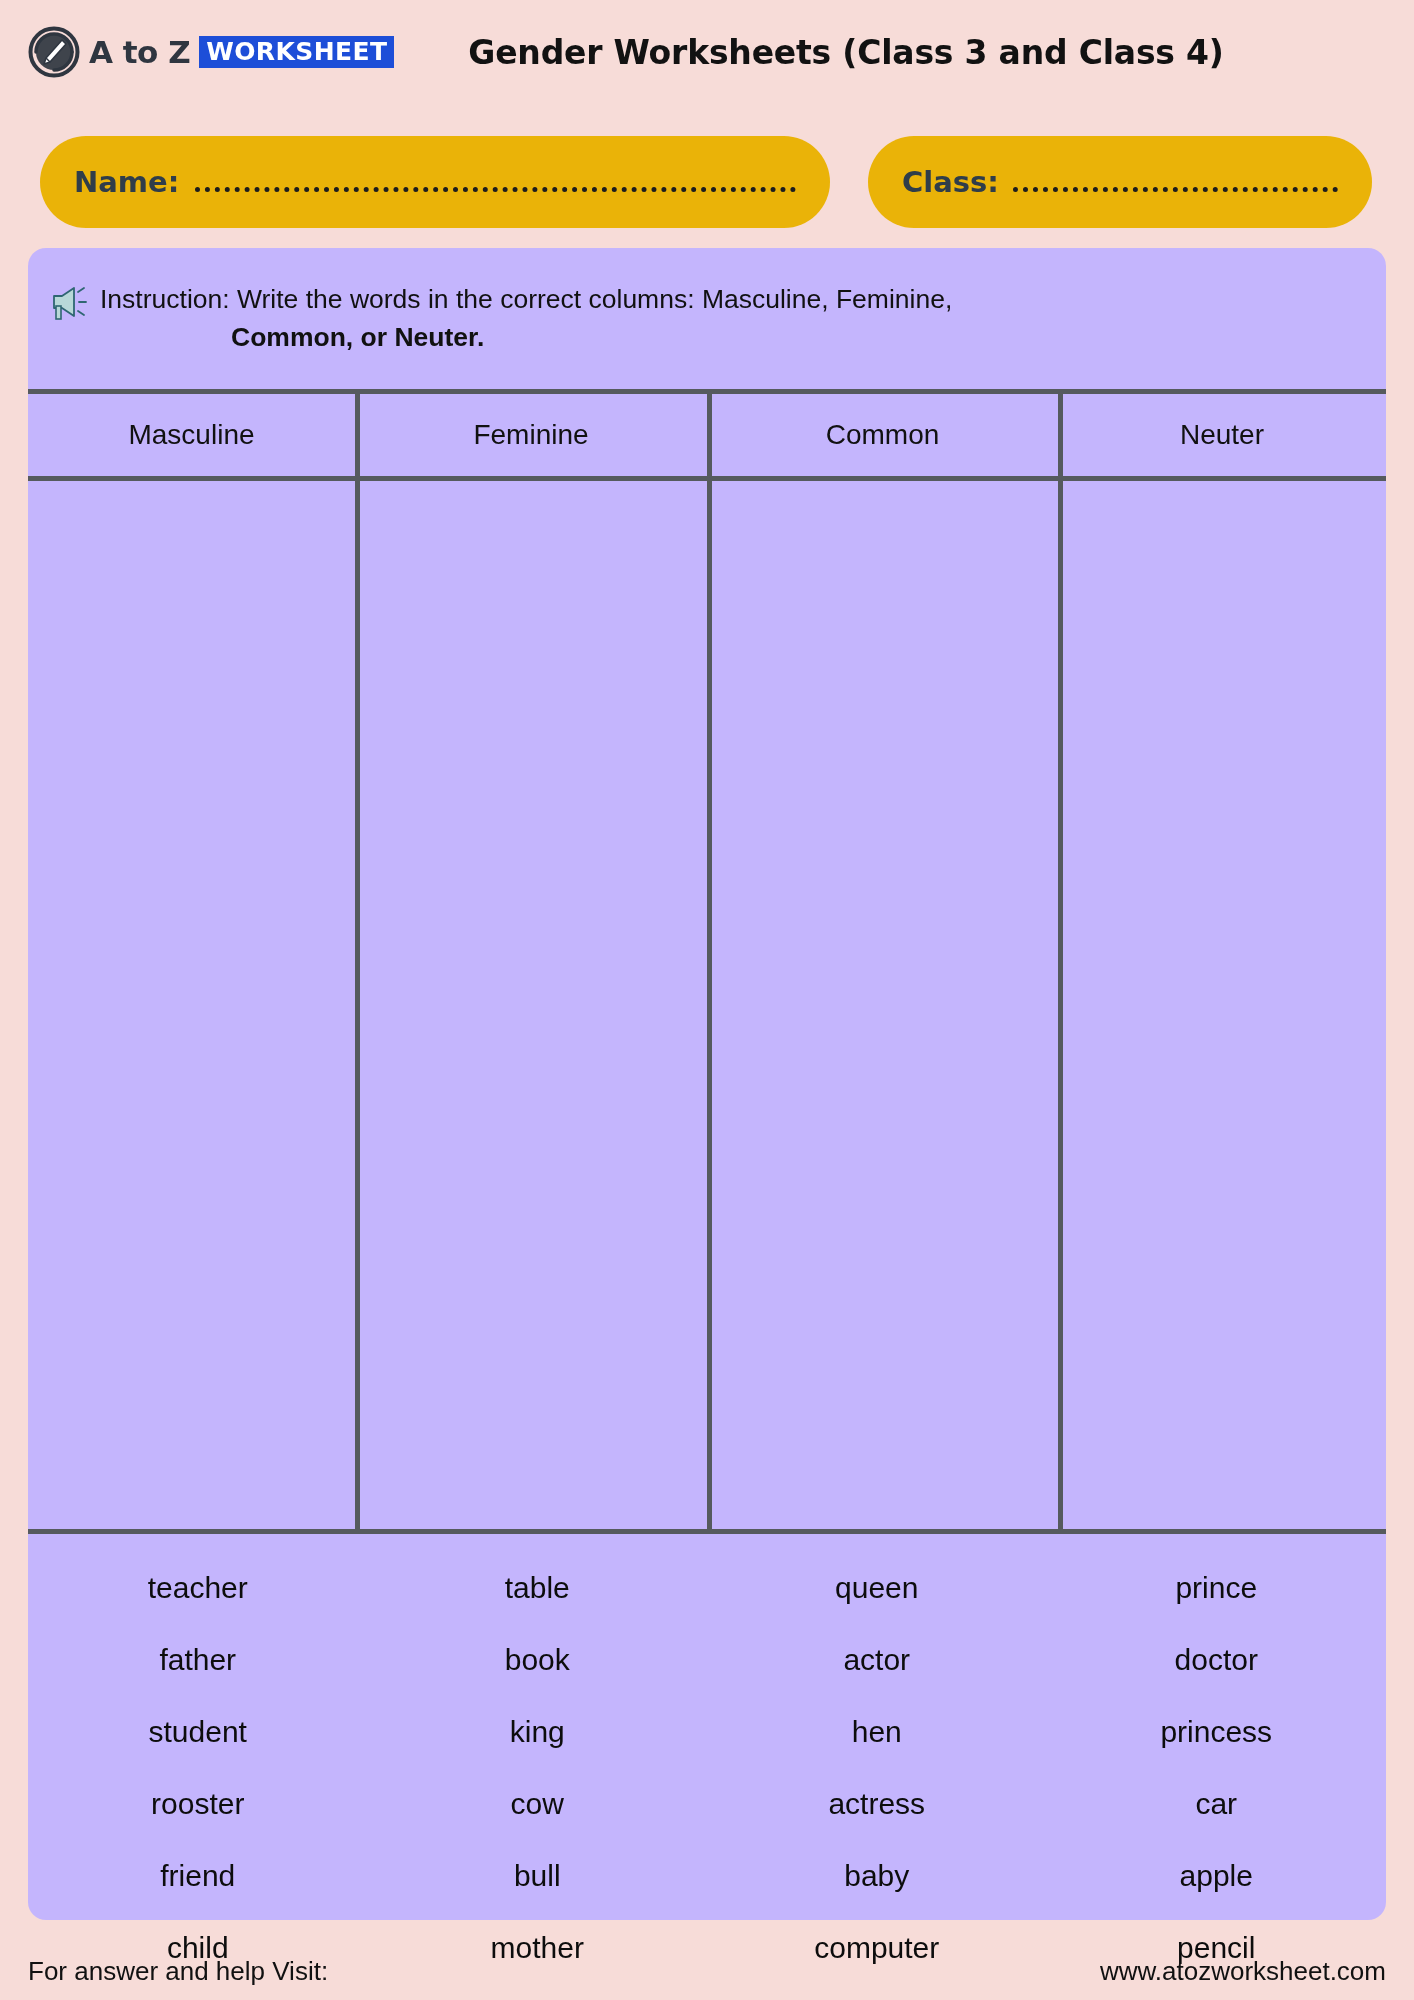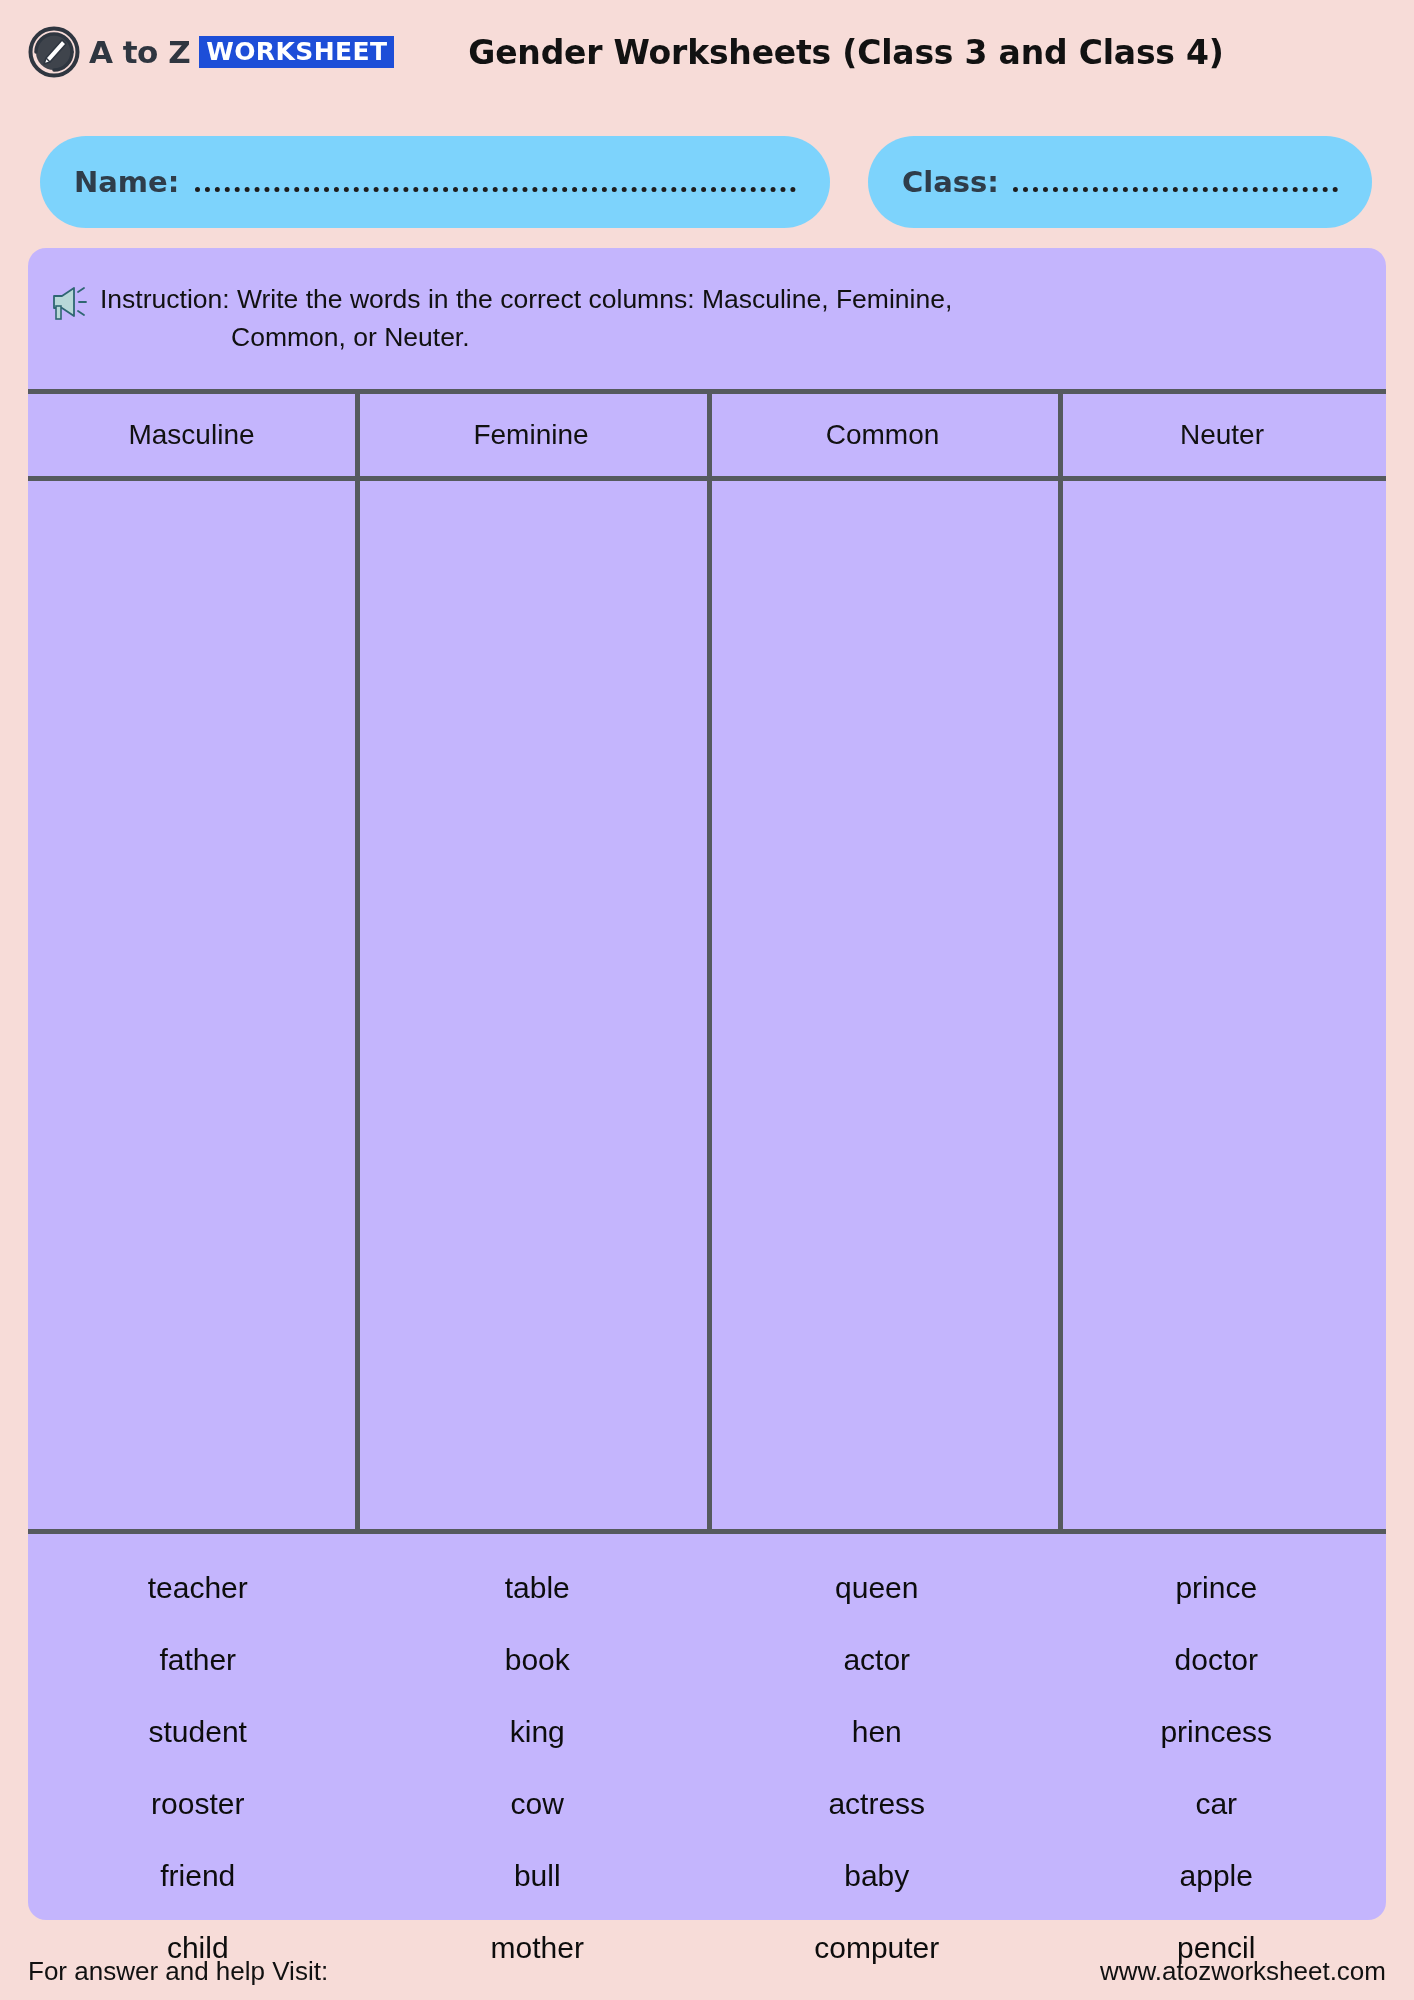--- a/index.html
+++ b/index.html
@@ -86,7 +86,7 @@
     gap: 38px;
   }
   .field-pill {
-    background: #7dd3fc;
+    background: #eab308;
     border-radius: 46px;
     height: 92px;
     display: flex;

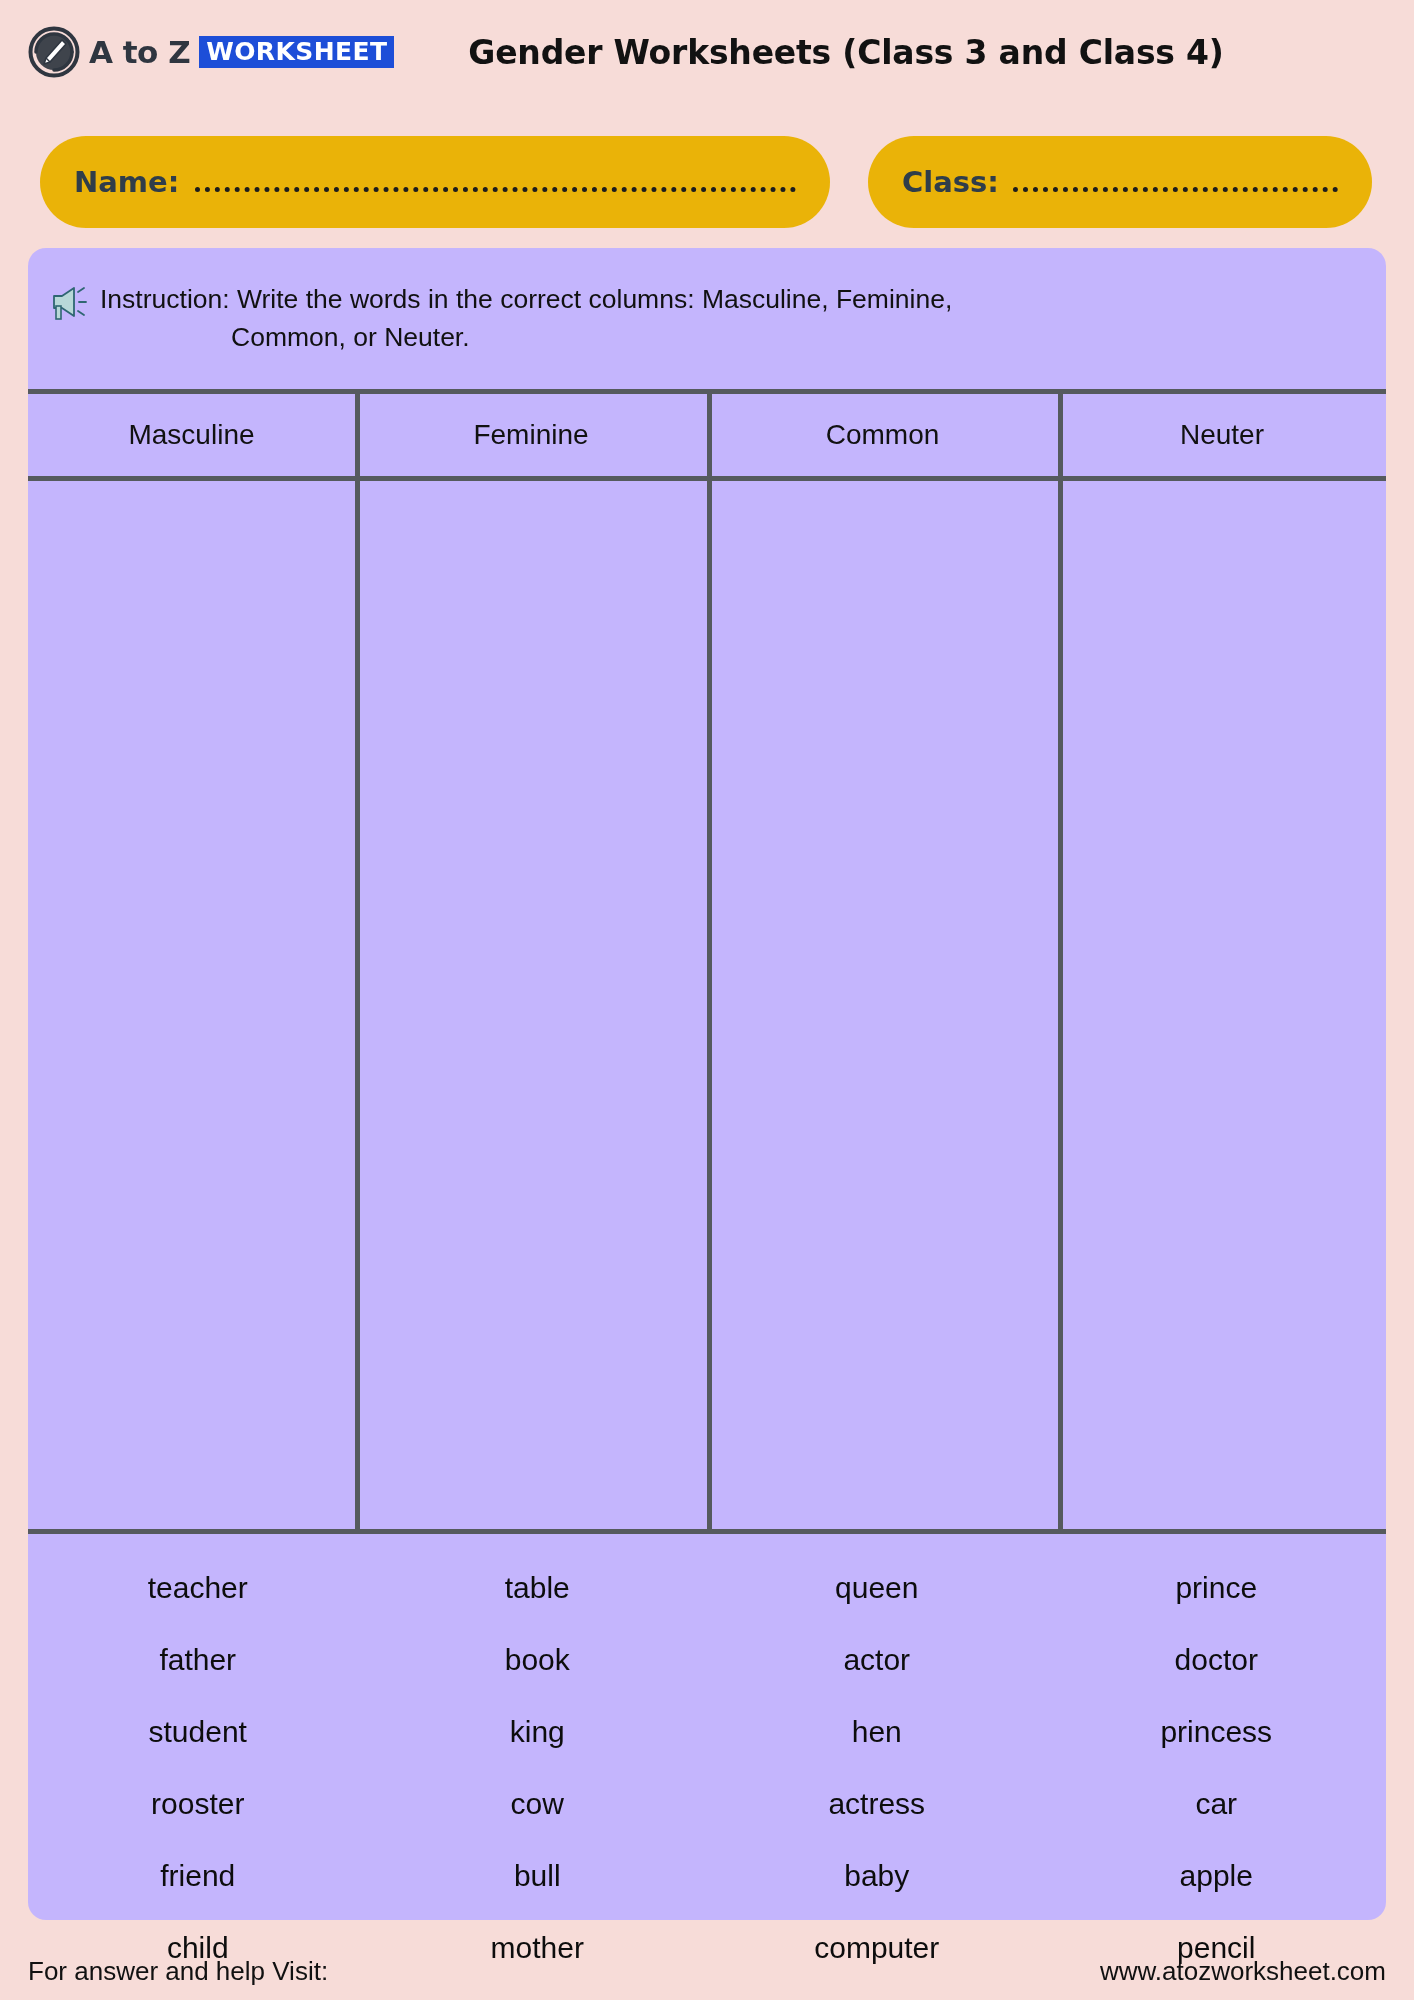--- a/index.html
+++ b/index.html
@@ -154,6 +154,7 @@
   .instruction-line2 {
     display: block;
     padding-left: 131px;
+    font-weight: bold;
   }
 
   

